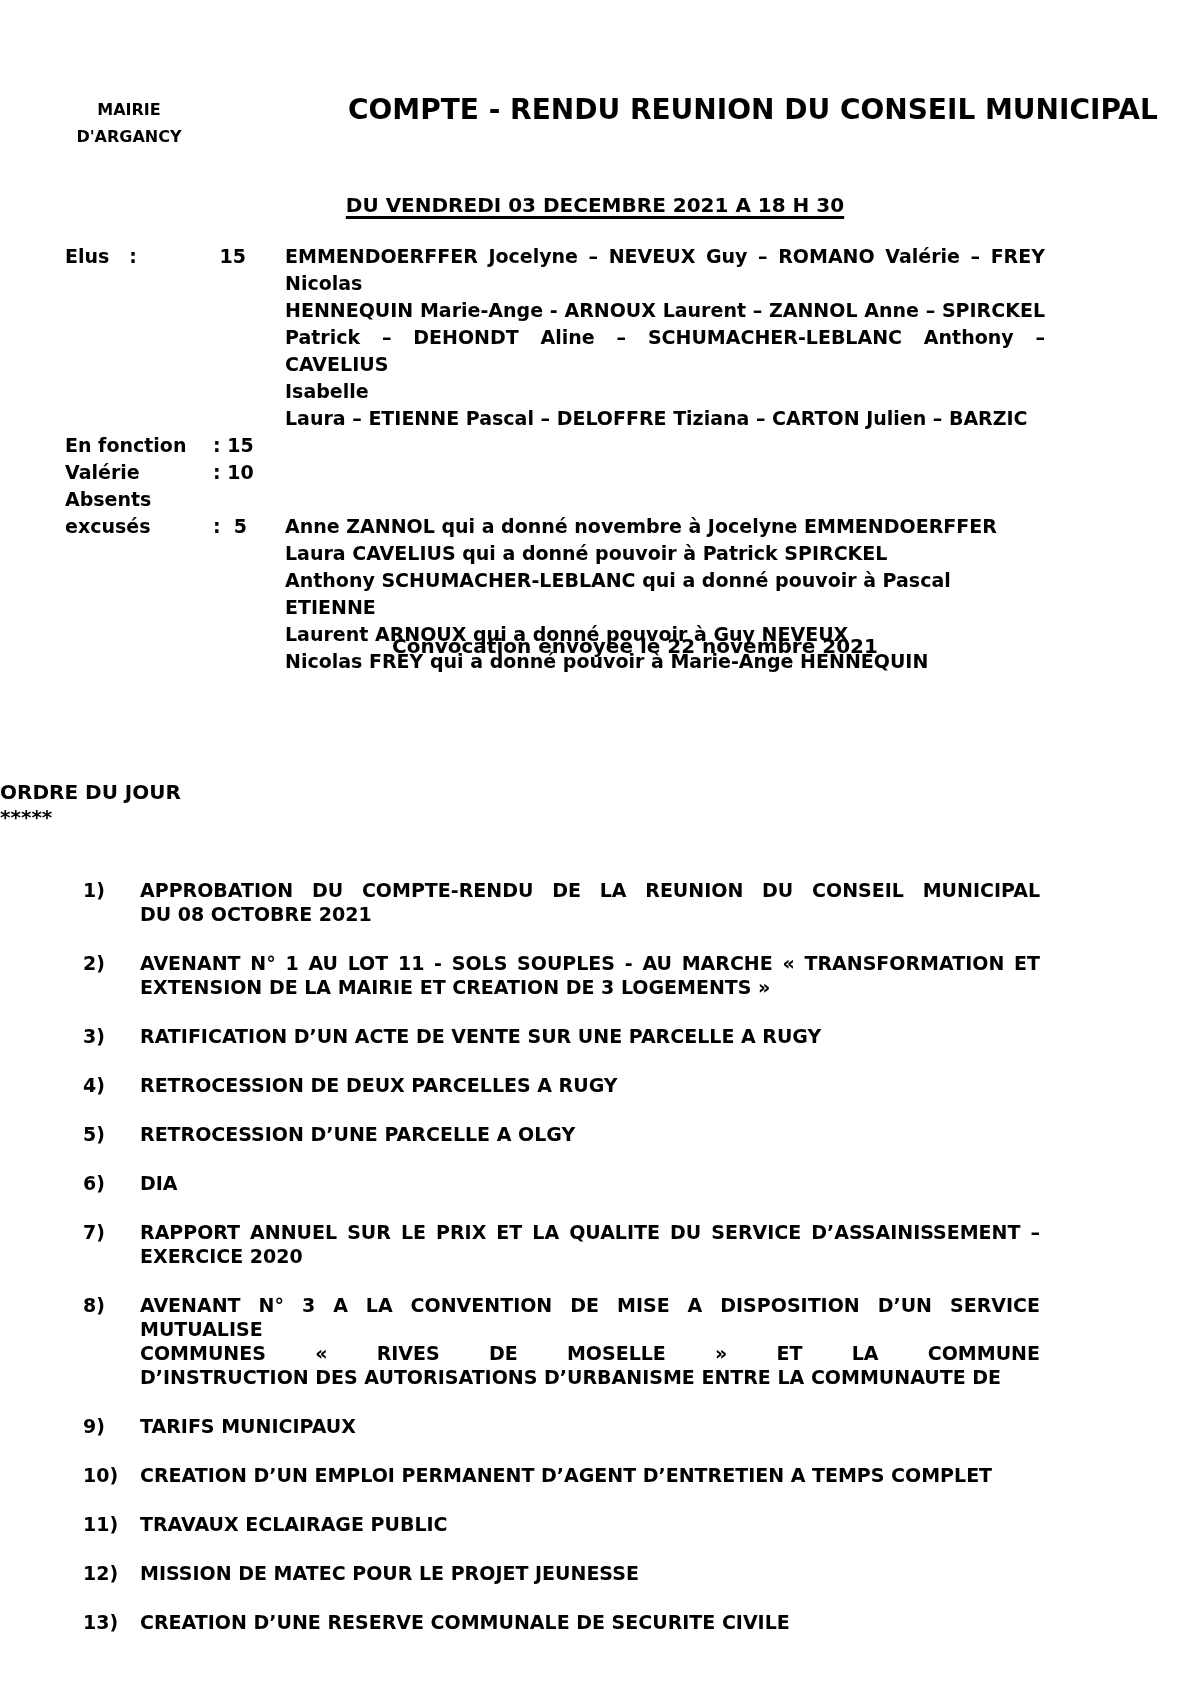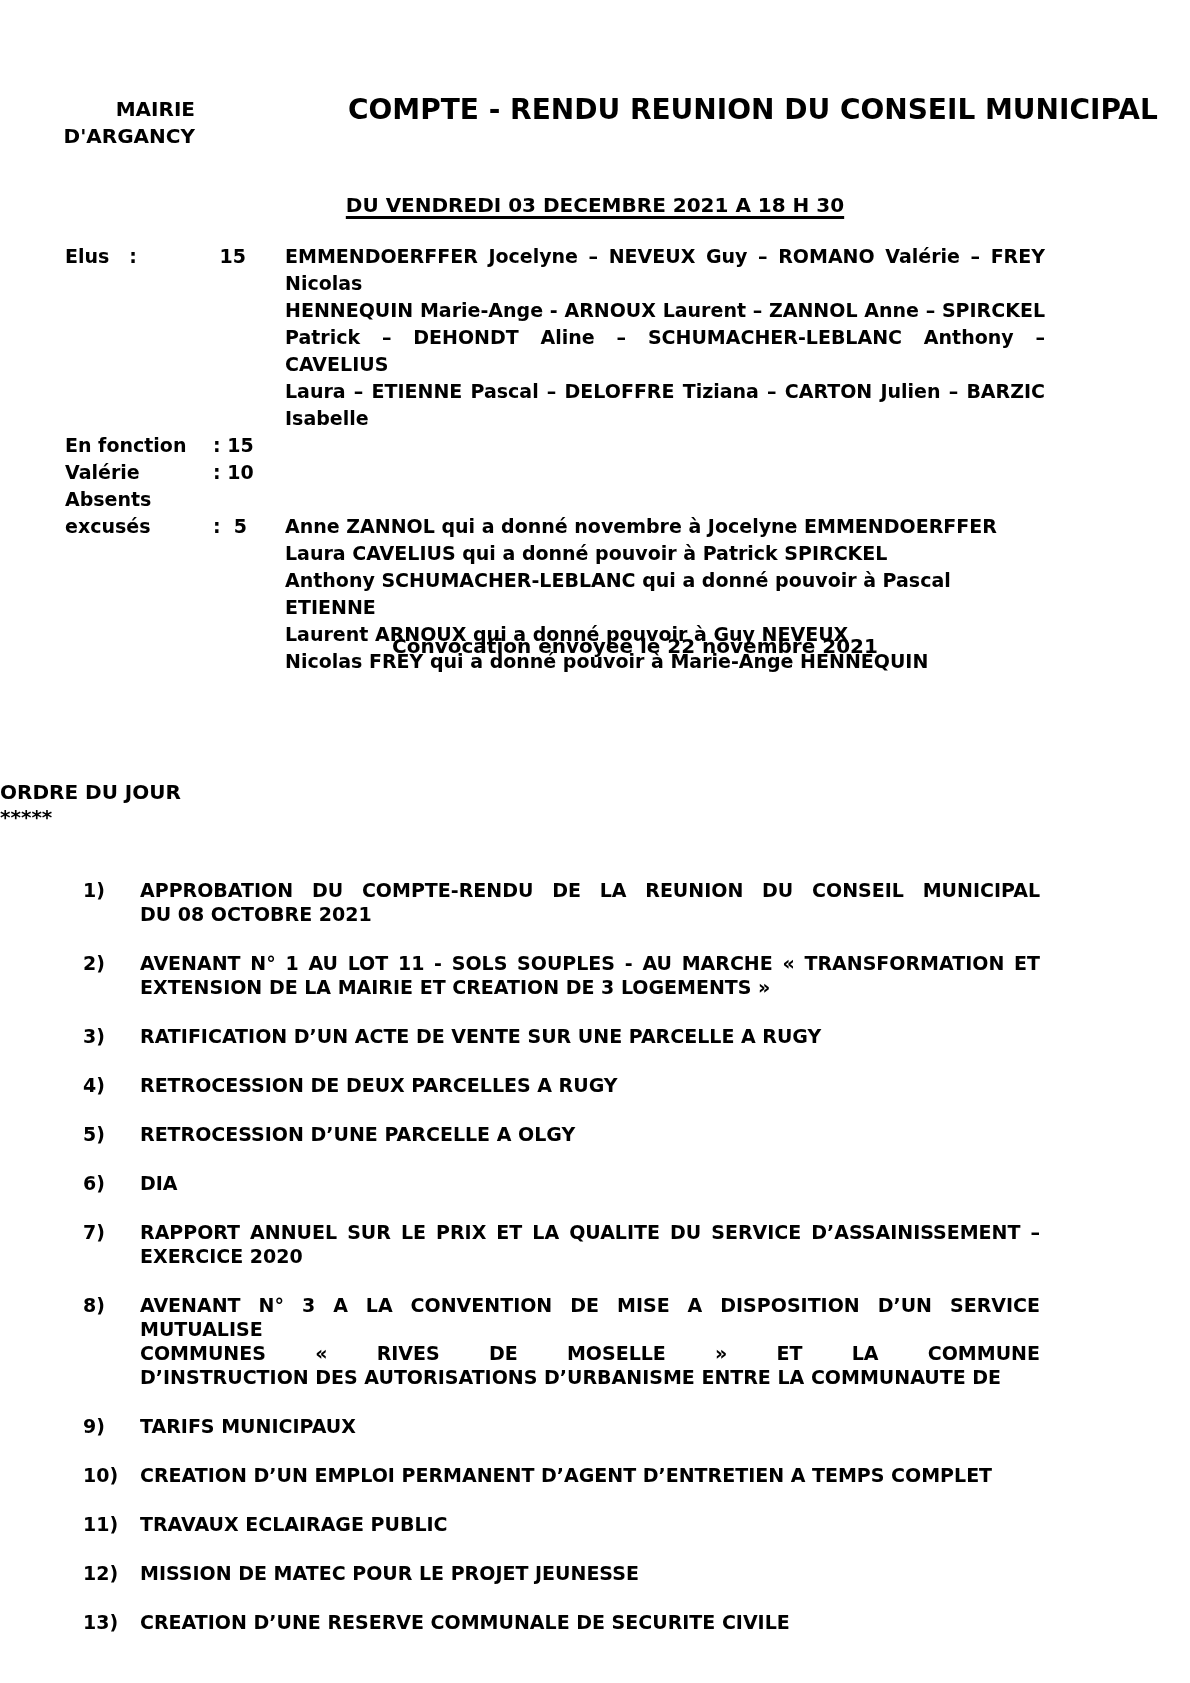--- a/index.html
+++ b/index.html
@@ -15,7 +15,7 @@
   .page { position: relative; width: 1190px; height: 1683px; background:#fff; }
 
   
-  .org-block { position: absolute; left: 63px; top: 96px; width: 132px; text-align: right; font-size: 20px; line-height: 27px; }
+  .org-block { position: absolute; left: 63px; top: 96px; width: 132px; text-align: center; font-size: 16px; line-height: 27px; }
   .doc-title { position: absolute; left: 348px; top: 96px; font-size: 28px; line-height: 27px; white-space: nowrap; }
   .date-line { position: absolute; left: 0; top: 193px; width: 100%; text-align: center; font-size: 20px; }
   .date-line span {

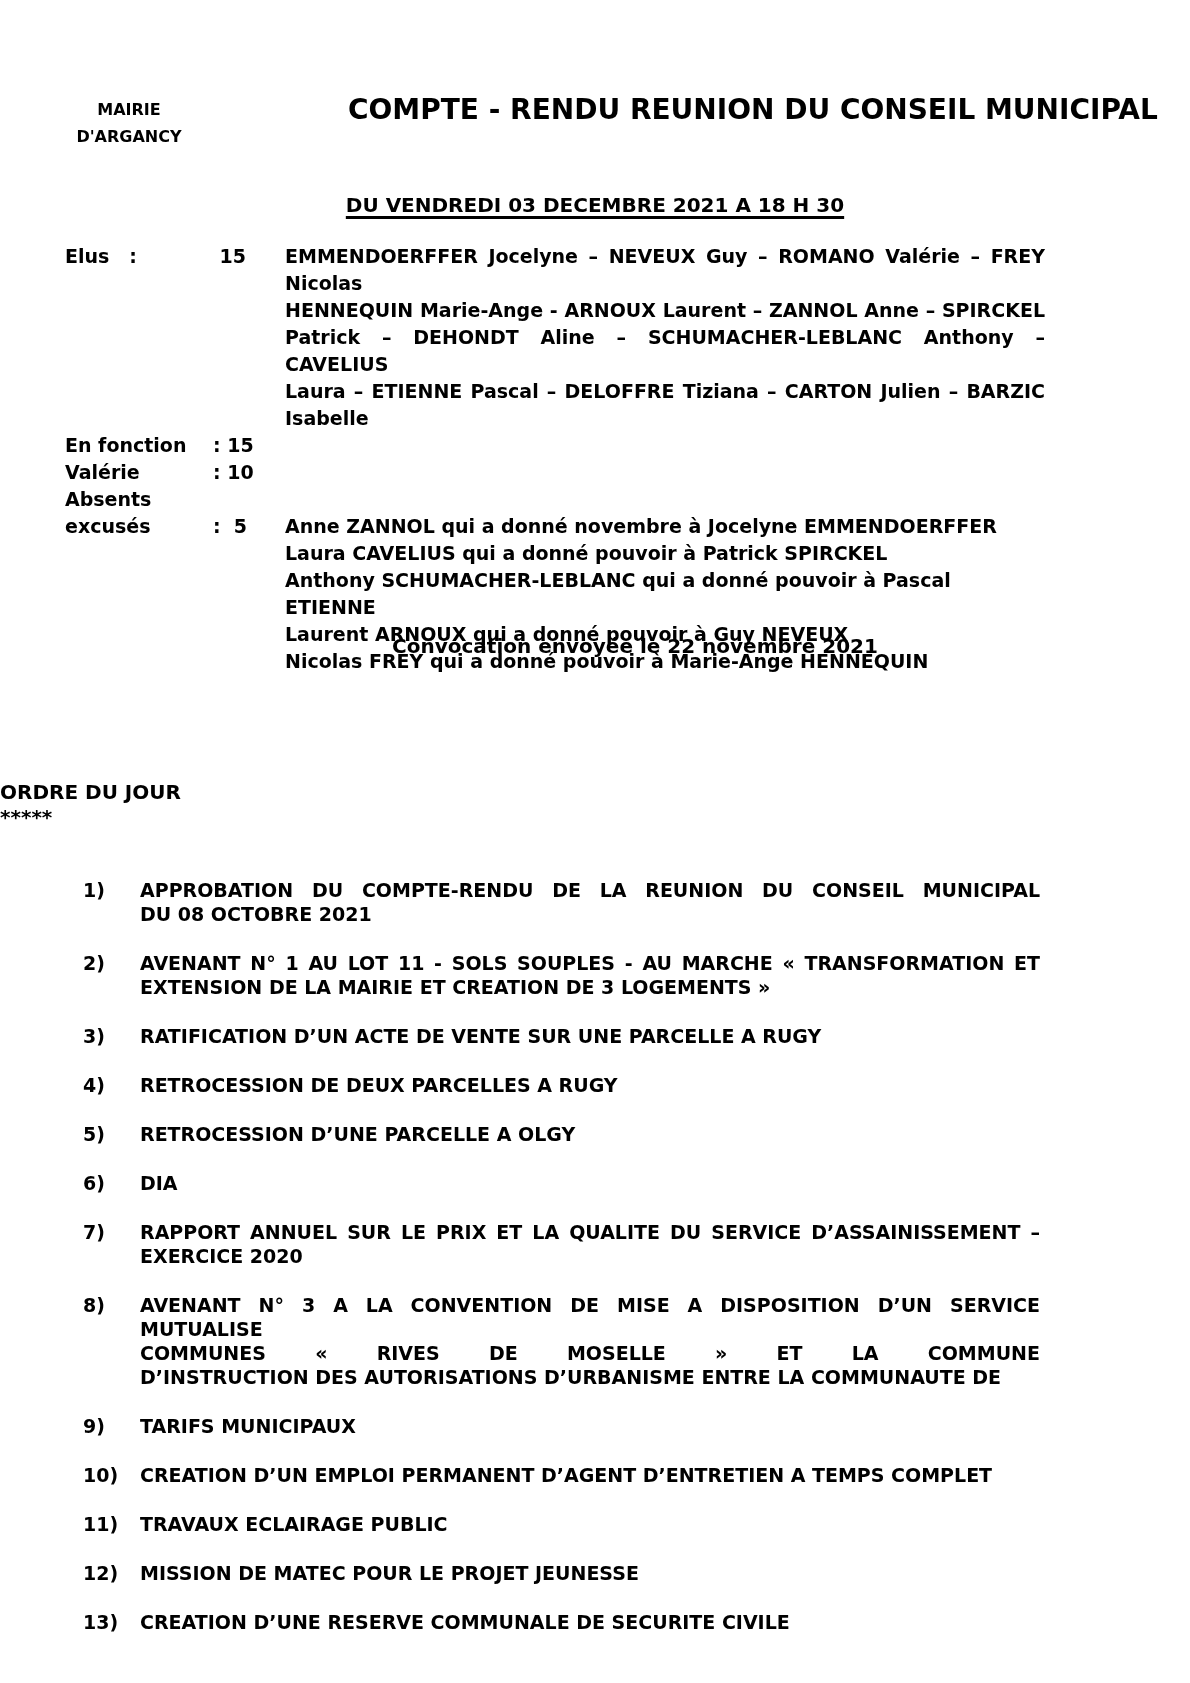--- a/index.html
+++ b/index.html
@@ -70,8 +70,8 @@
           <div>EMMENDOERFFER Jocelyne – NEVEUX Guy – ROMANO Valérie – FREY Nicolas</div>
           <div>HENNEQUIN Marie-Ange - ARNOUX Laurent – ZANNOL Anne – SPIRCKEL</div>
           <div>Patrick – DEHONDT Aline – SCHUMACHER-LEBLANC Anthony – CAVELIUS</div>
+          <div>Isabelle</div>
           <div>Laura – ETIENNE Pascal – DELOFFRE Tiziana – CARTON Julien – BARZIC</div>
-          <div>Isabelle</div>
         </div>
     </div>
     <div class="stat-row">

